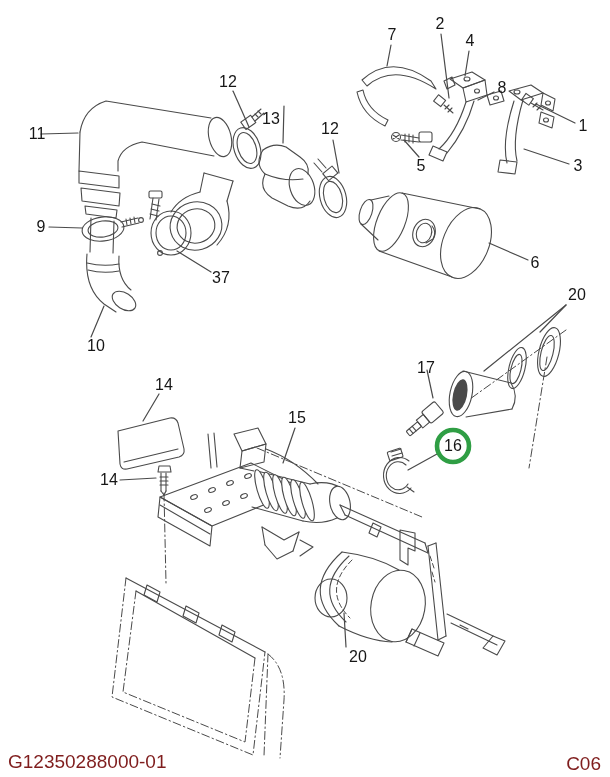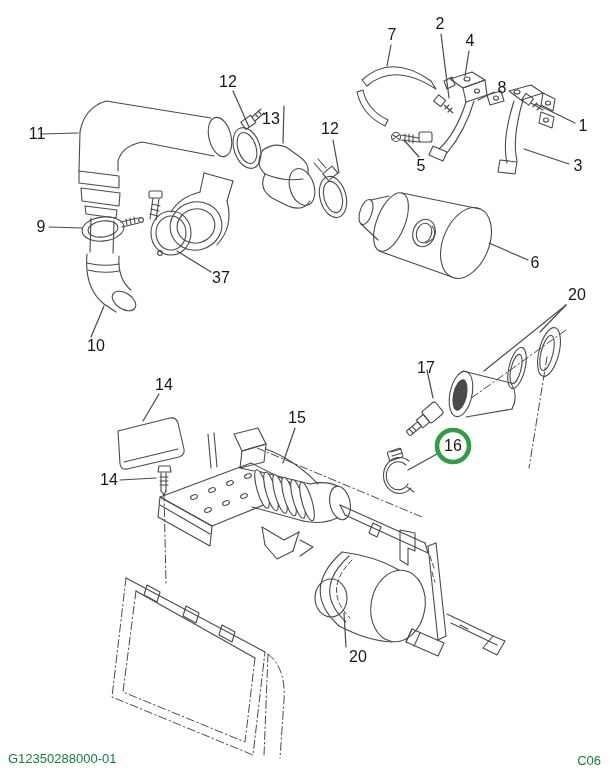--- a/index.html
+++ b/index.html
@@ -23,7 +23,7 @@
     position:absolute;transform:translate(-50%,-50%);
     font-size:16px;color:#161616;white-space:nowrap;line-height:1;
   }
-  .footer{position:absolute;font-size:13px;color:#15803d;}
+  .footer{position:absolute;font-size:19px;color:#7f1d1d;}
   .footer.left{left:8px;top:751px;}
   .footer.right{right:9px;top:753px;}
 </style>

